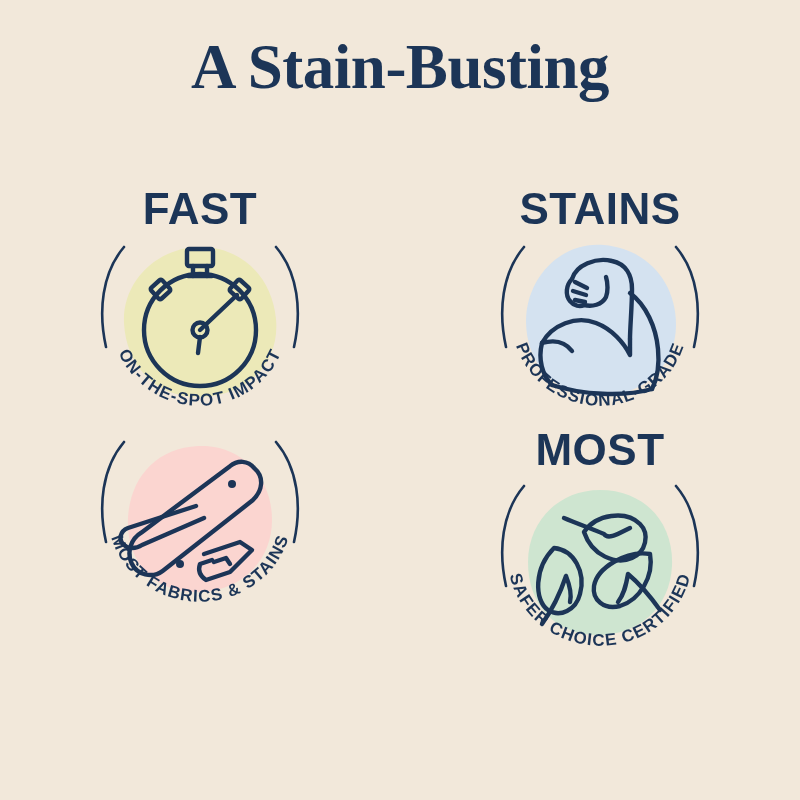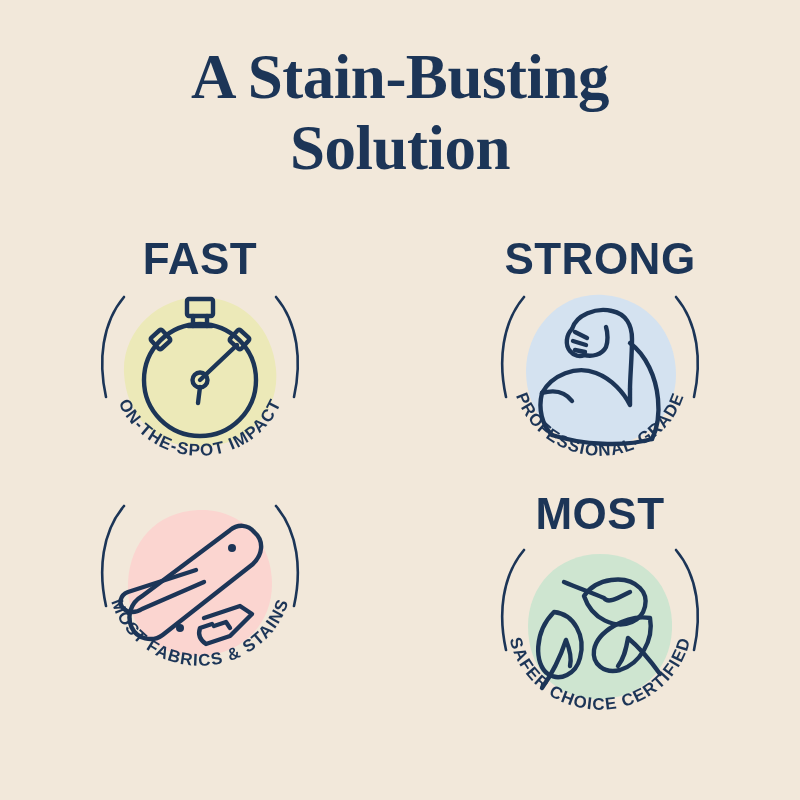--- a/index.html
+++ b/index.html
@@ -20,7 +20,7 @@
     box-sizing:border-box;
   }
   .headline{
-    margin-top:42px;
+    margin-top:32px;
     width:700px;
     text-align:center;
     font-family:"Liberation Serif", serif;

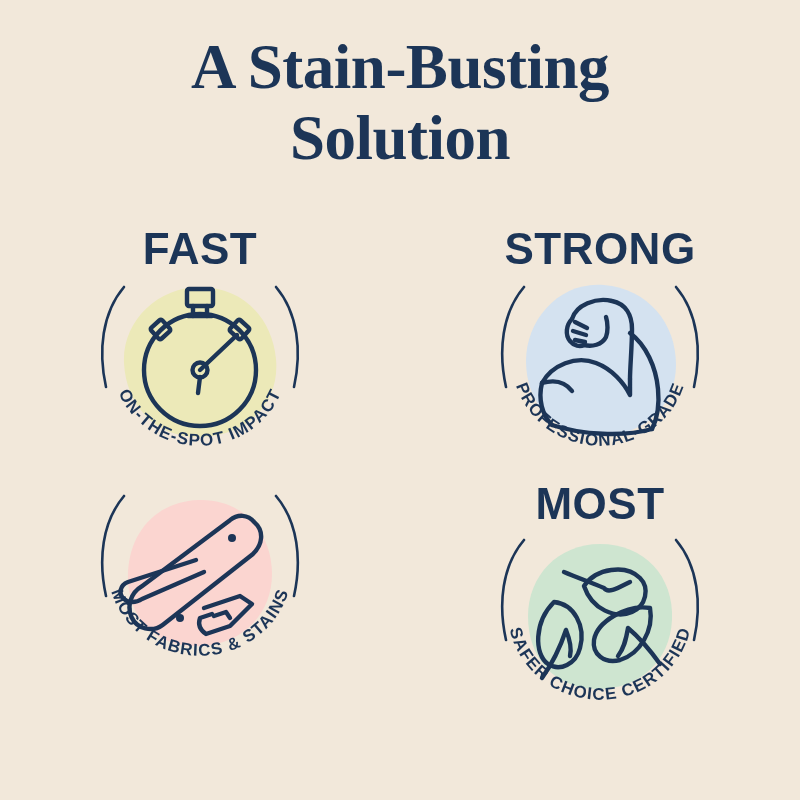--- a/index.html
+++ b/index.html
@@ -102,7 +102,6 @@
 
   <h1 class="headline">
     <span class="l1">A Stain-Busting</span>
-    <span class="l2">Solution</span>
   </h1>
 
   <div class="grid">

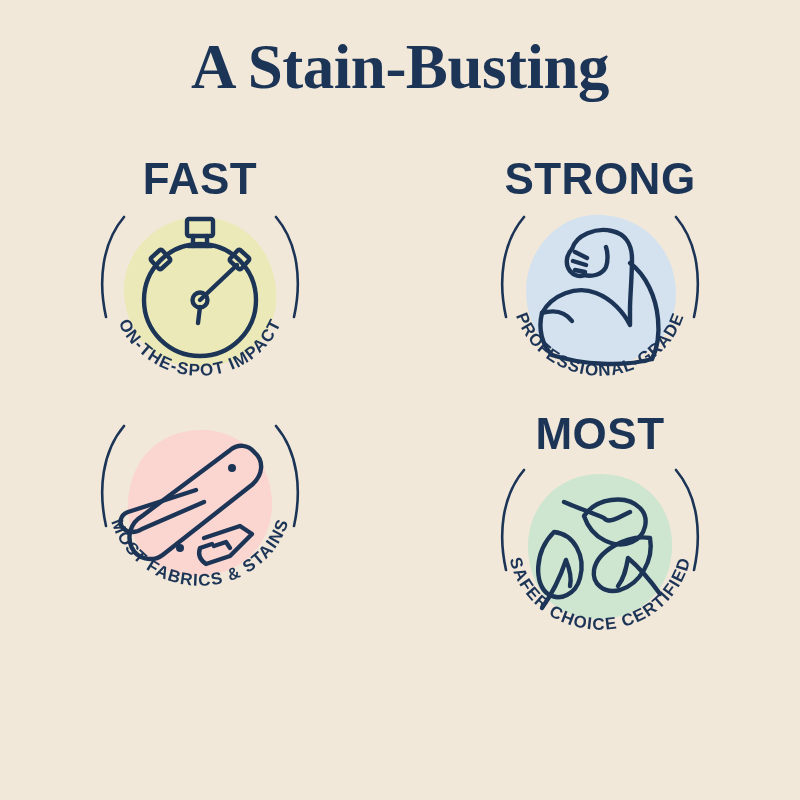--- a/index.html
+++ b/index.html
@@ -34,12 +34,12 @@
   .headline .l1,.headline .l2{display:block;}
 
   .grid{
-    margin-top:12px;
+    margin-top:42px;
     width:800px;
     display:grid;
     grid-template-columns:1fr 1fr;
     grid-template-rows:auto auto;
-    row-gap:20px;
+    row-gap:6px;
     justify-items:center;
   }
   .badge{

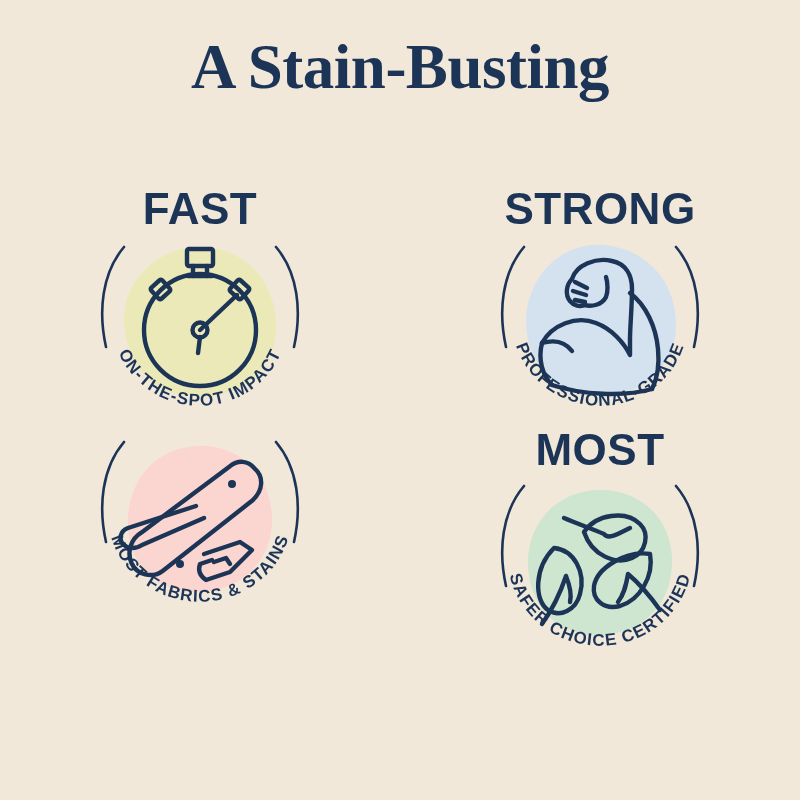--- a/index.html
+++ b/index.html
@@ -139,7 +139,7 @@
     </div>
 
     <div class="badge">
-      <div class="badge-title">STRONG</div>
+      <div class="badge-title">STAINS</div>
       <div class="badge-ring">
         <svg viewBox="0 0 240 185" xmlns="http://www.w3.org/2000/svg">
           <defs>

